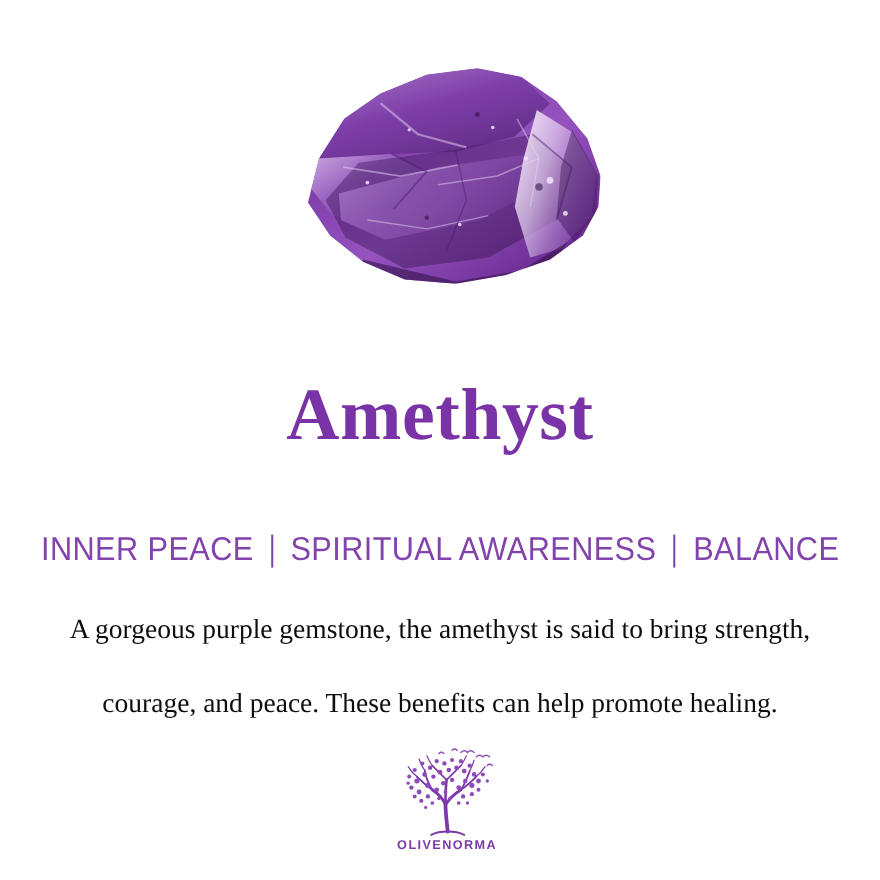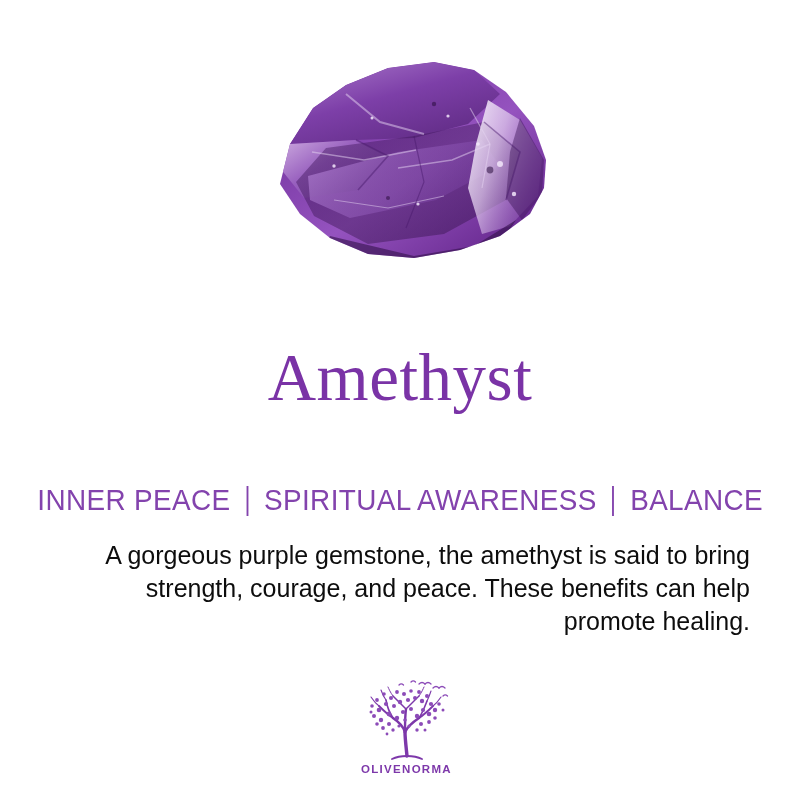--- a/index.html
+++ b/index.html
@@ -49,7 +49,7 @@
   .title {
     font-family: "Liberation Serif", "DejaVu Serif", serif;
     font-size: 67px;
-    font-weight: 400;
+    font-weight: 700;
     line-height: 1;
     color: #7a33a6;
     letter-spacing: 0.5px;

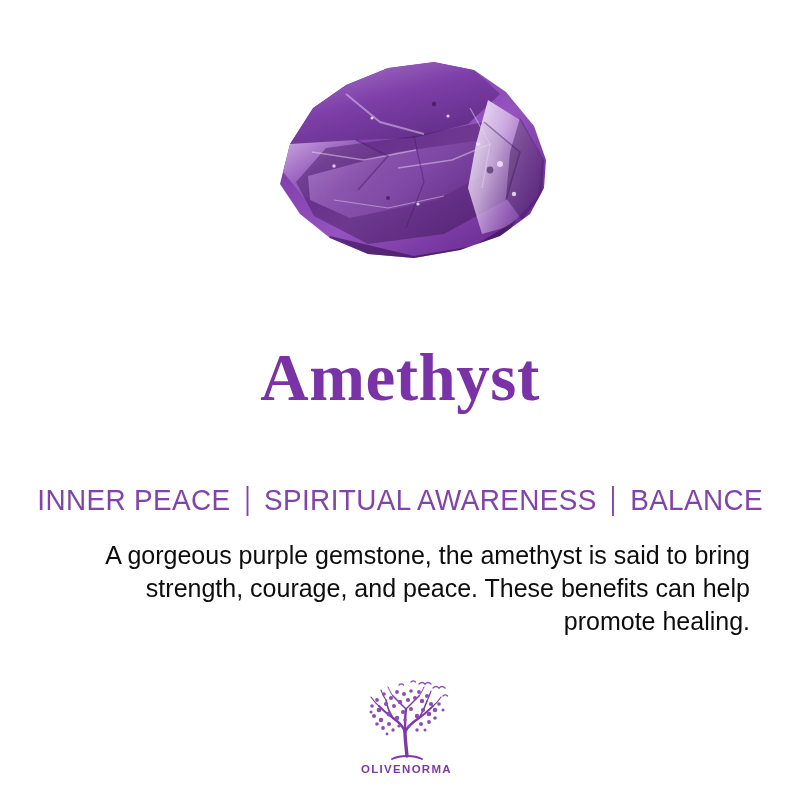--- a/index.html
+++ b/index.html
@@ -89,10 +89,10 @@
   .desc {
     margin-top: 22px;
     width: 700px;
-    text-align: right;
-    font-family: Liberation Sans, sans-serif;
+    text-align: center;
+    font-family: Liberation Serif, serif;
     font-size: 25px;
-    line-height: 33px;
+    line-height: 67px;
     color: #0d0d0d;
   }
 

